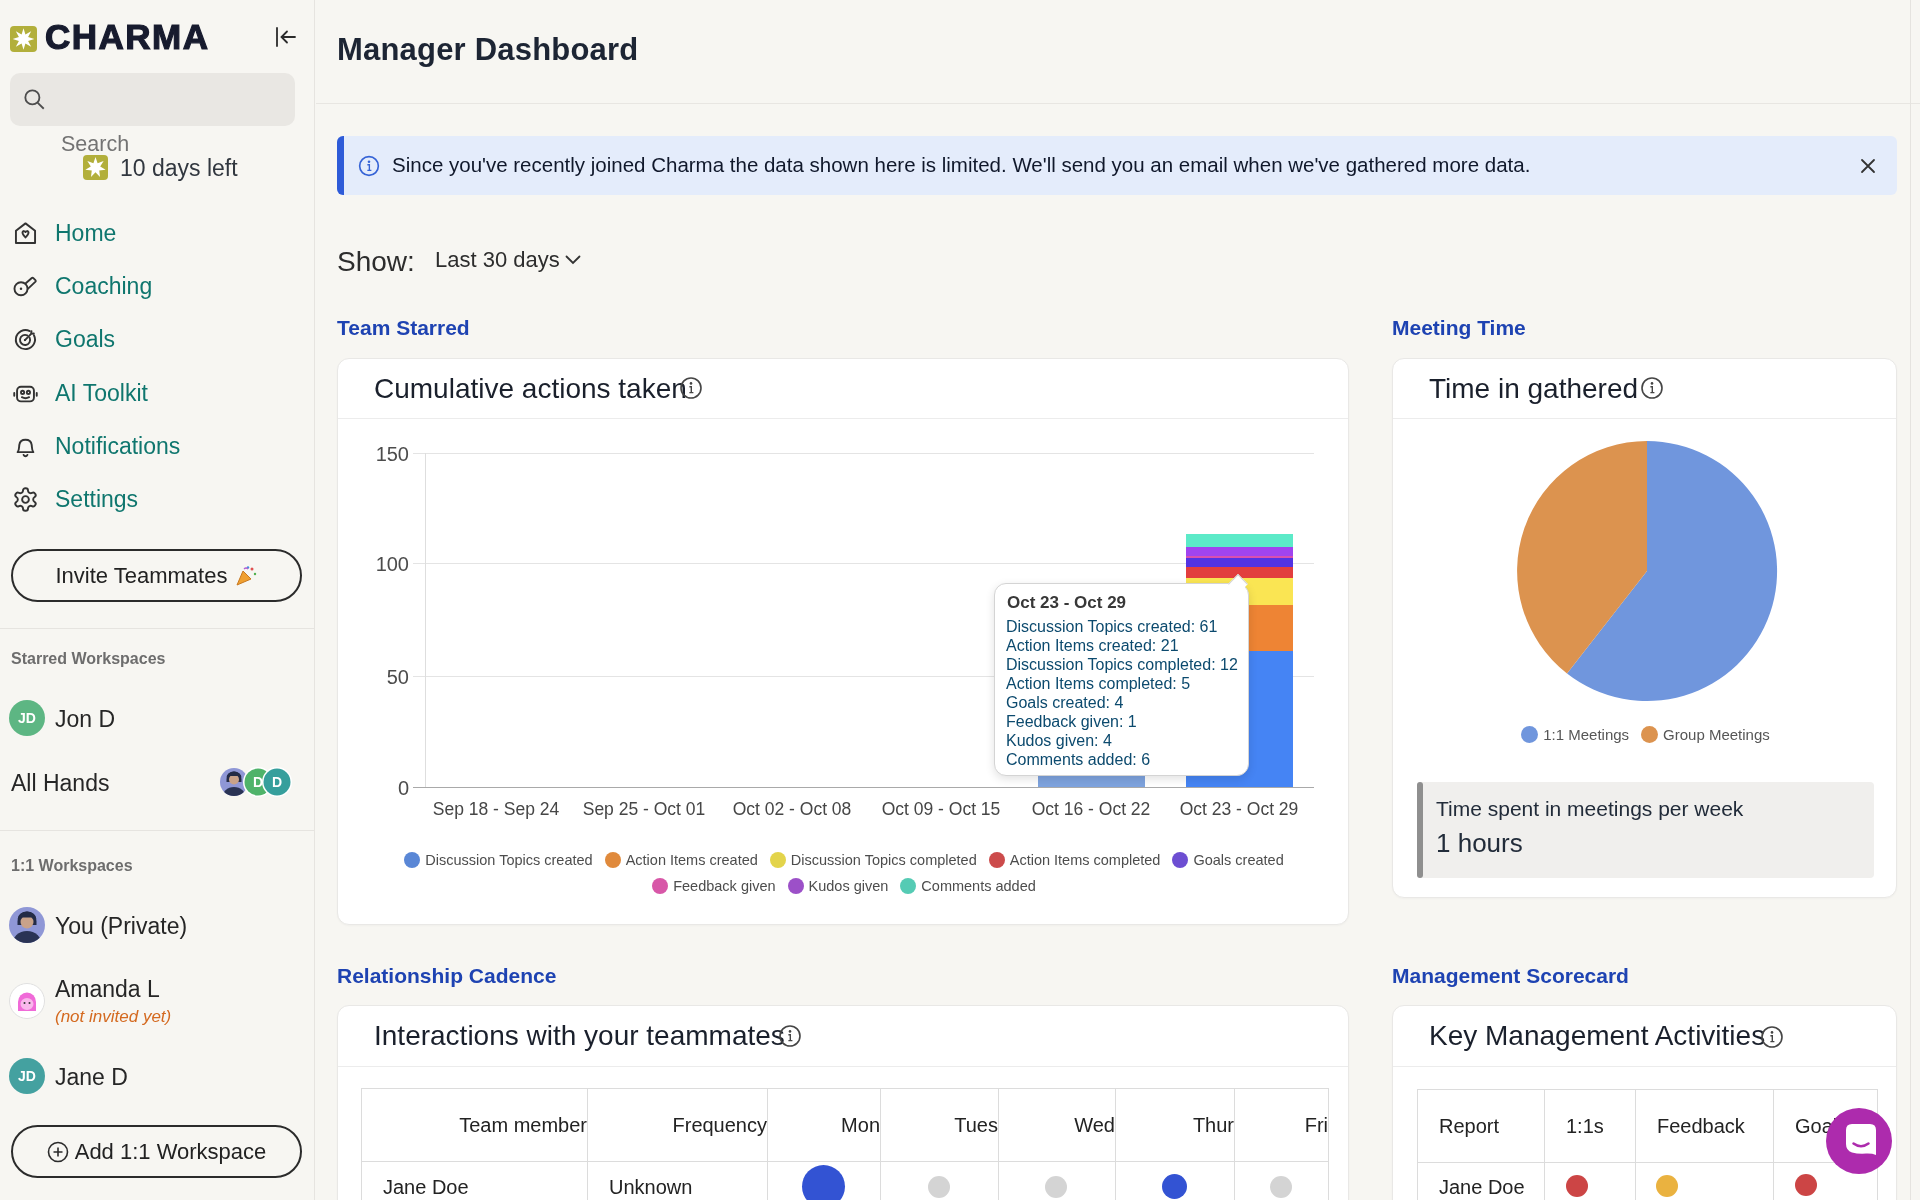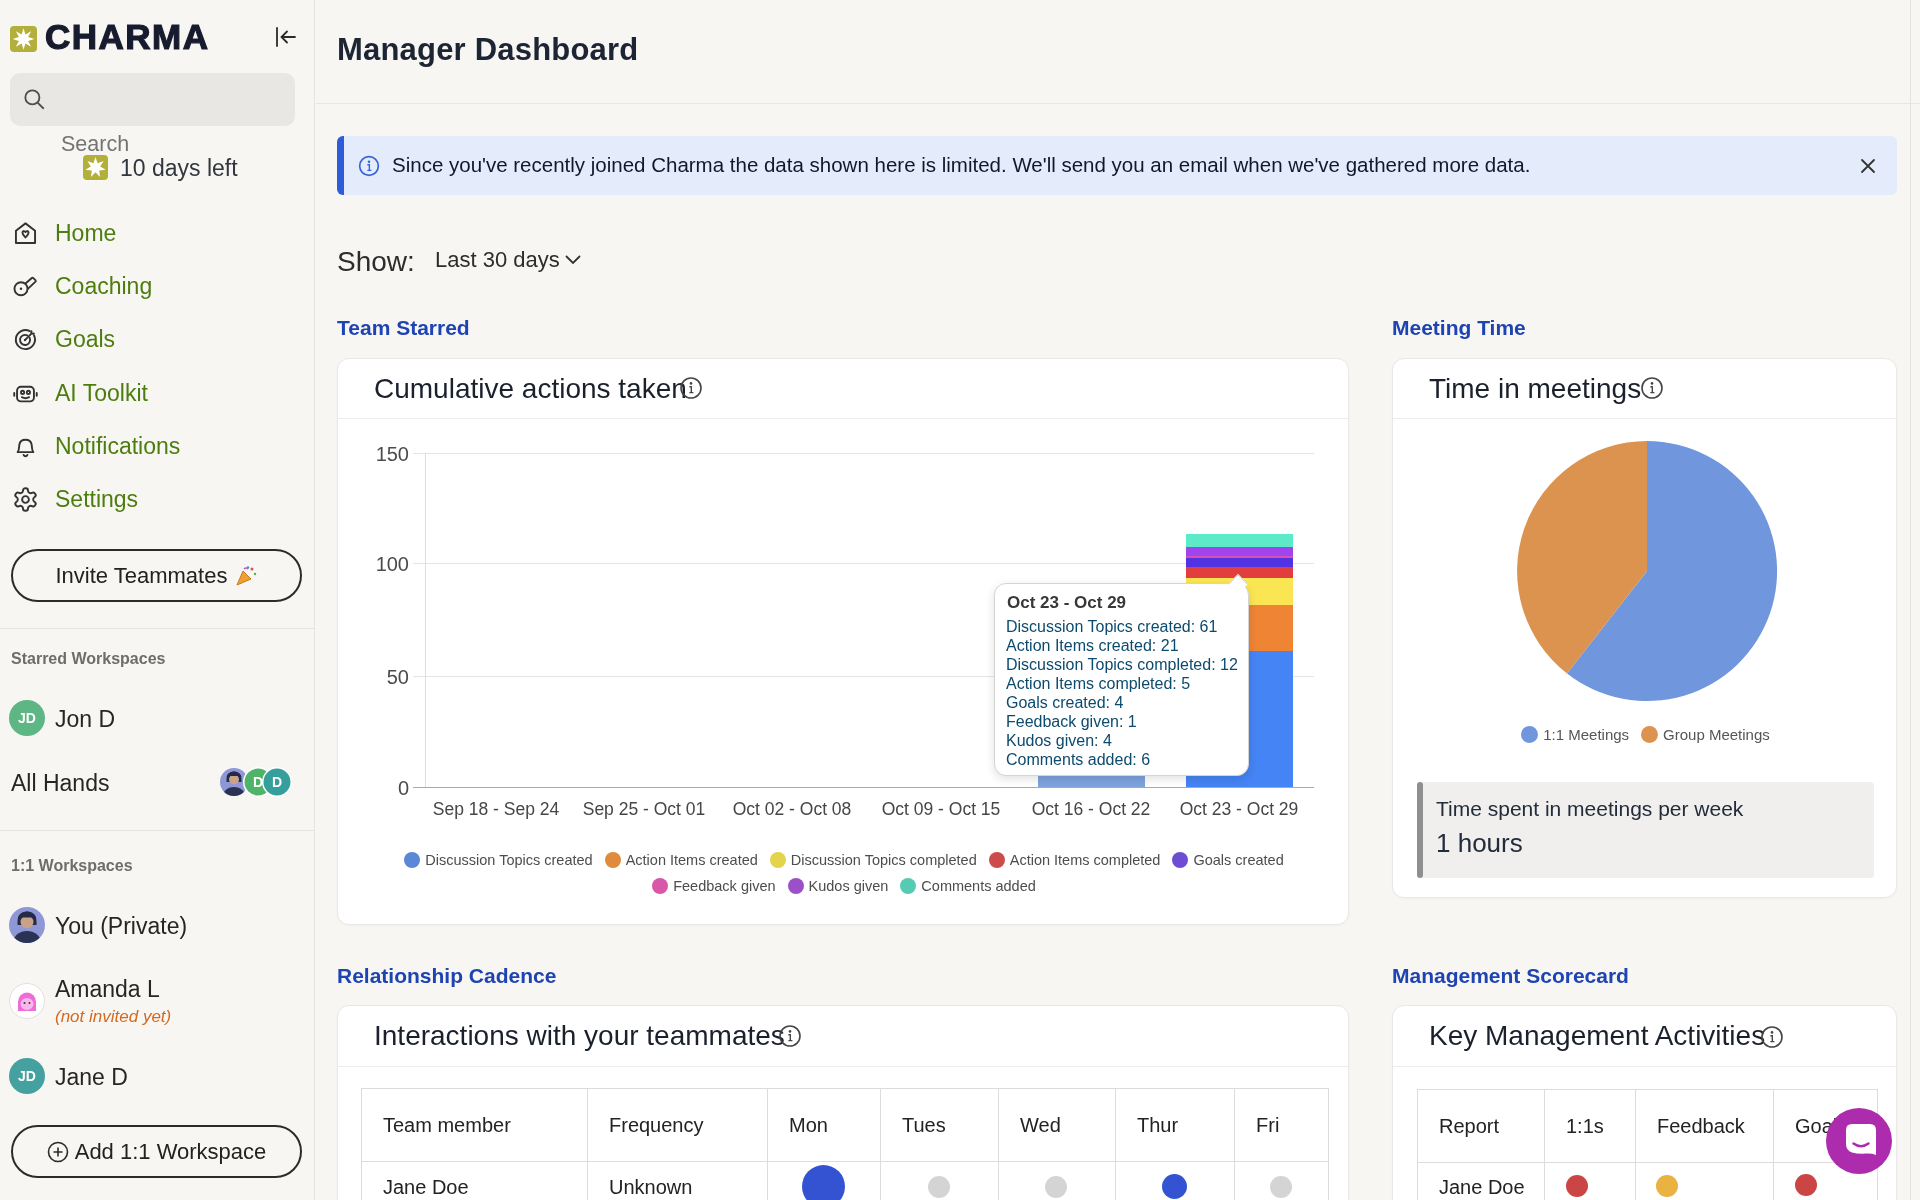--- a/index.html
+++ b/index.html
@@ -17,7 +17,7 @@
 .trial-txt { position:absolute; left:37px; top:0px; font-size:23px; color:#31373f; }
 .nav-item { position:absolute; left:12px; width:290px; height:28px; }
 .nav-icon { position:absolute; left:0; top:0; }
-.nav-label { position:absolute; left:43px; top:0px; font-size:23px; color:#4d7c0f; }
+.nav-label { position:absolute; left:43px; top:0px; font-size:23px; color:#0f766e; }
 .pill-btn { position:absolute; left:11px; width:291px; height:53px; border:2px solid #2b2b2b; border-radius:27px; text-align:center; font-size:22px; color:#222; line-height:50px; }
 .side-div { position:absolute; left:0; width:314px; height:1px; background:#e6e4e0; }
 .side-label { position:absolute; left:11px; font-size:16px; font-weight:bold; color:#6d6d6d; }

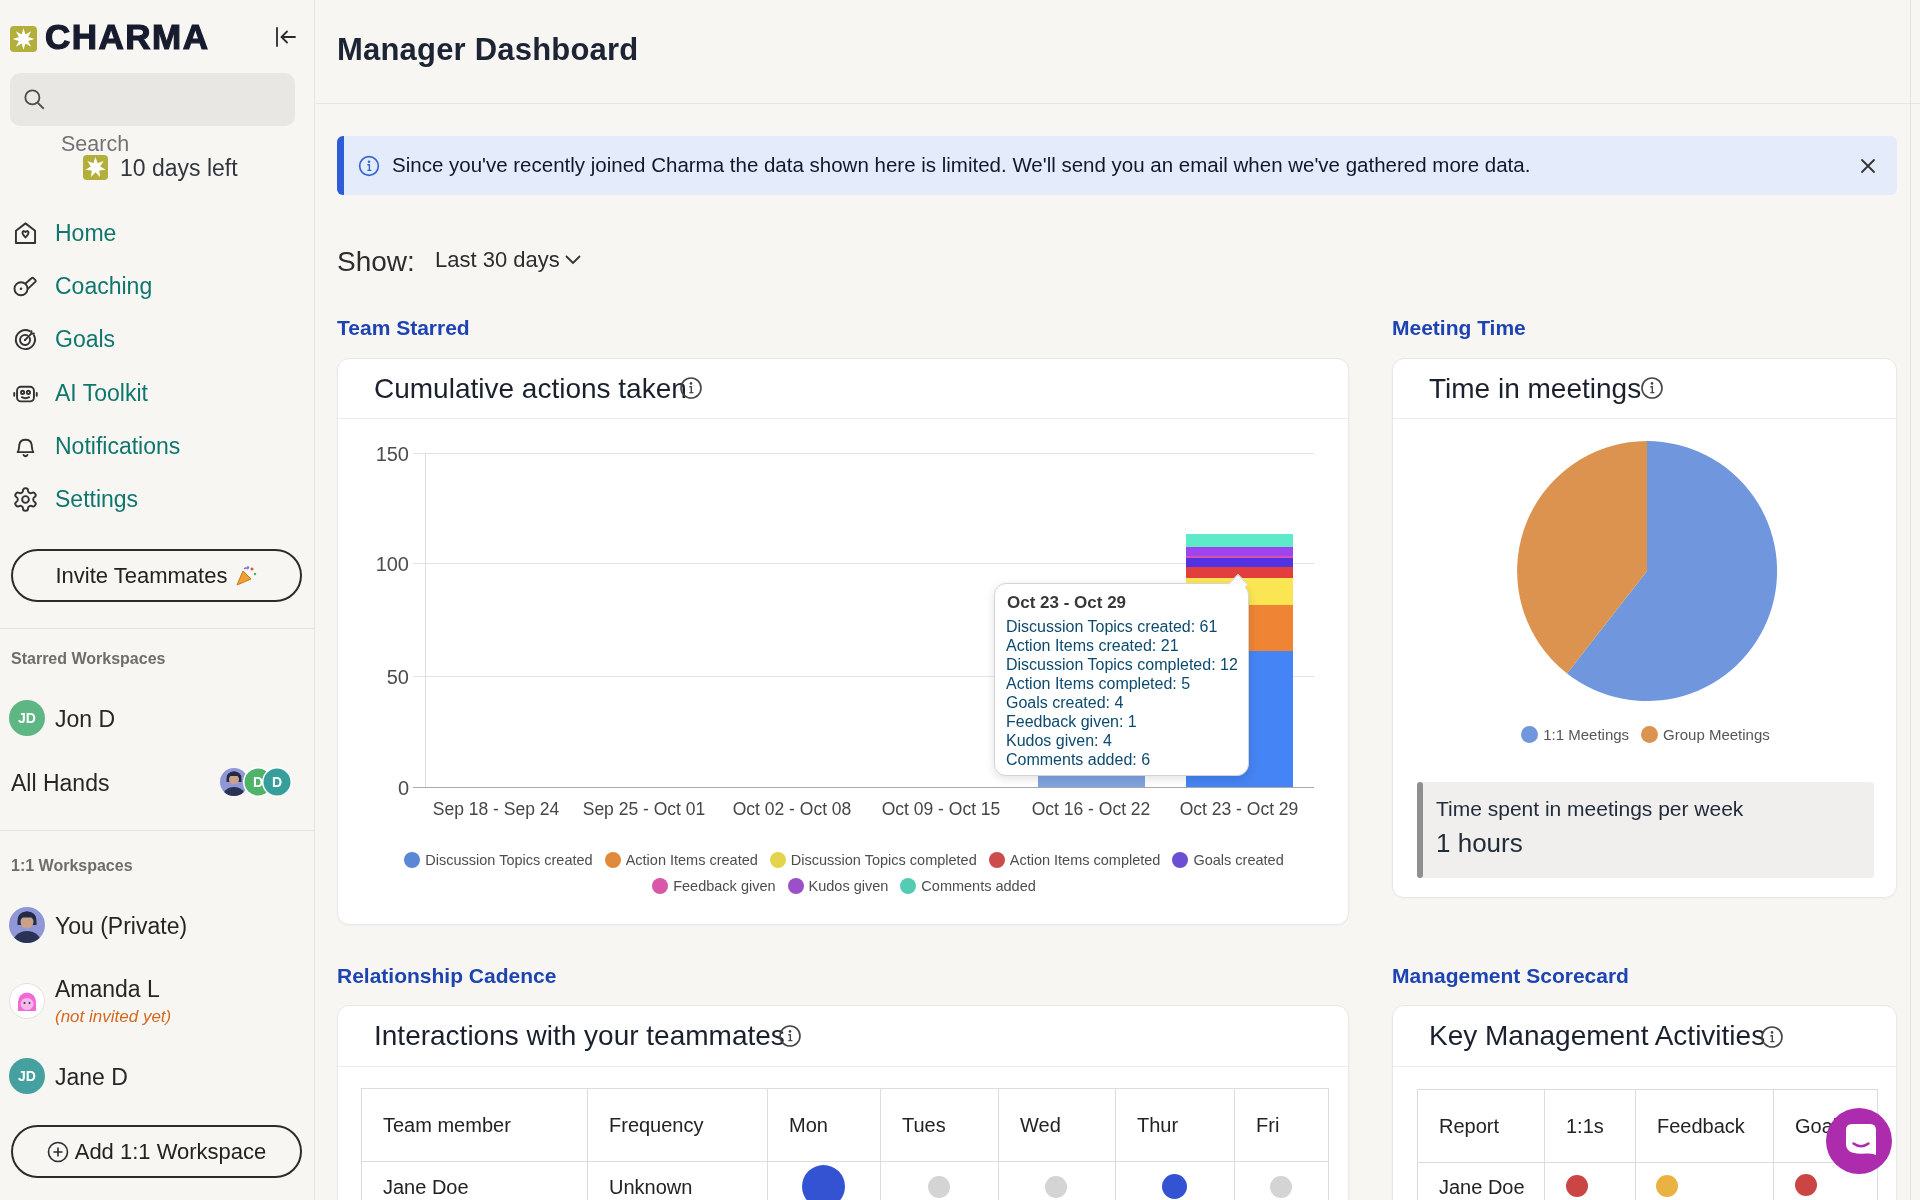--- a/index.html
+++ b/index.html
@@ -276,7 +276,7 @@
   </div>
 
   <div class="card" id="piecard" style="left:1076px;top:358px;width:505px;height:540px;">
-    <div class="card-title">Time in meetings</div>
+    <div class="card-title">Time in gathered</div>
       <svg width="24" height="24" viewBox="0 0 24 24" style="position:absolute;left:247px;top:17px;">
         <circle cx="12" cy="12" r="10" fill="none" stroke="#454545" stroke-width="1.6"></circle>
         <circle cx="12" cy="7.4" r="1.3" fill="#454545"></circle>

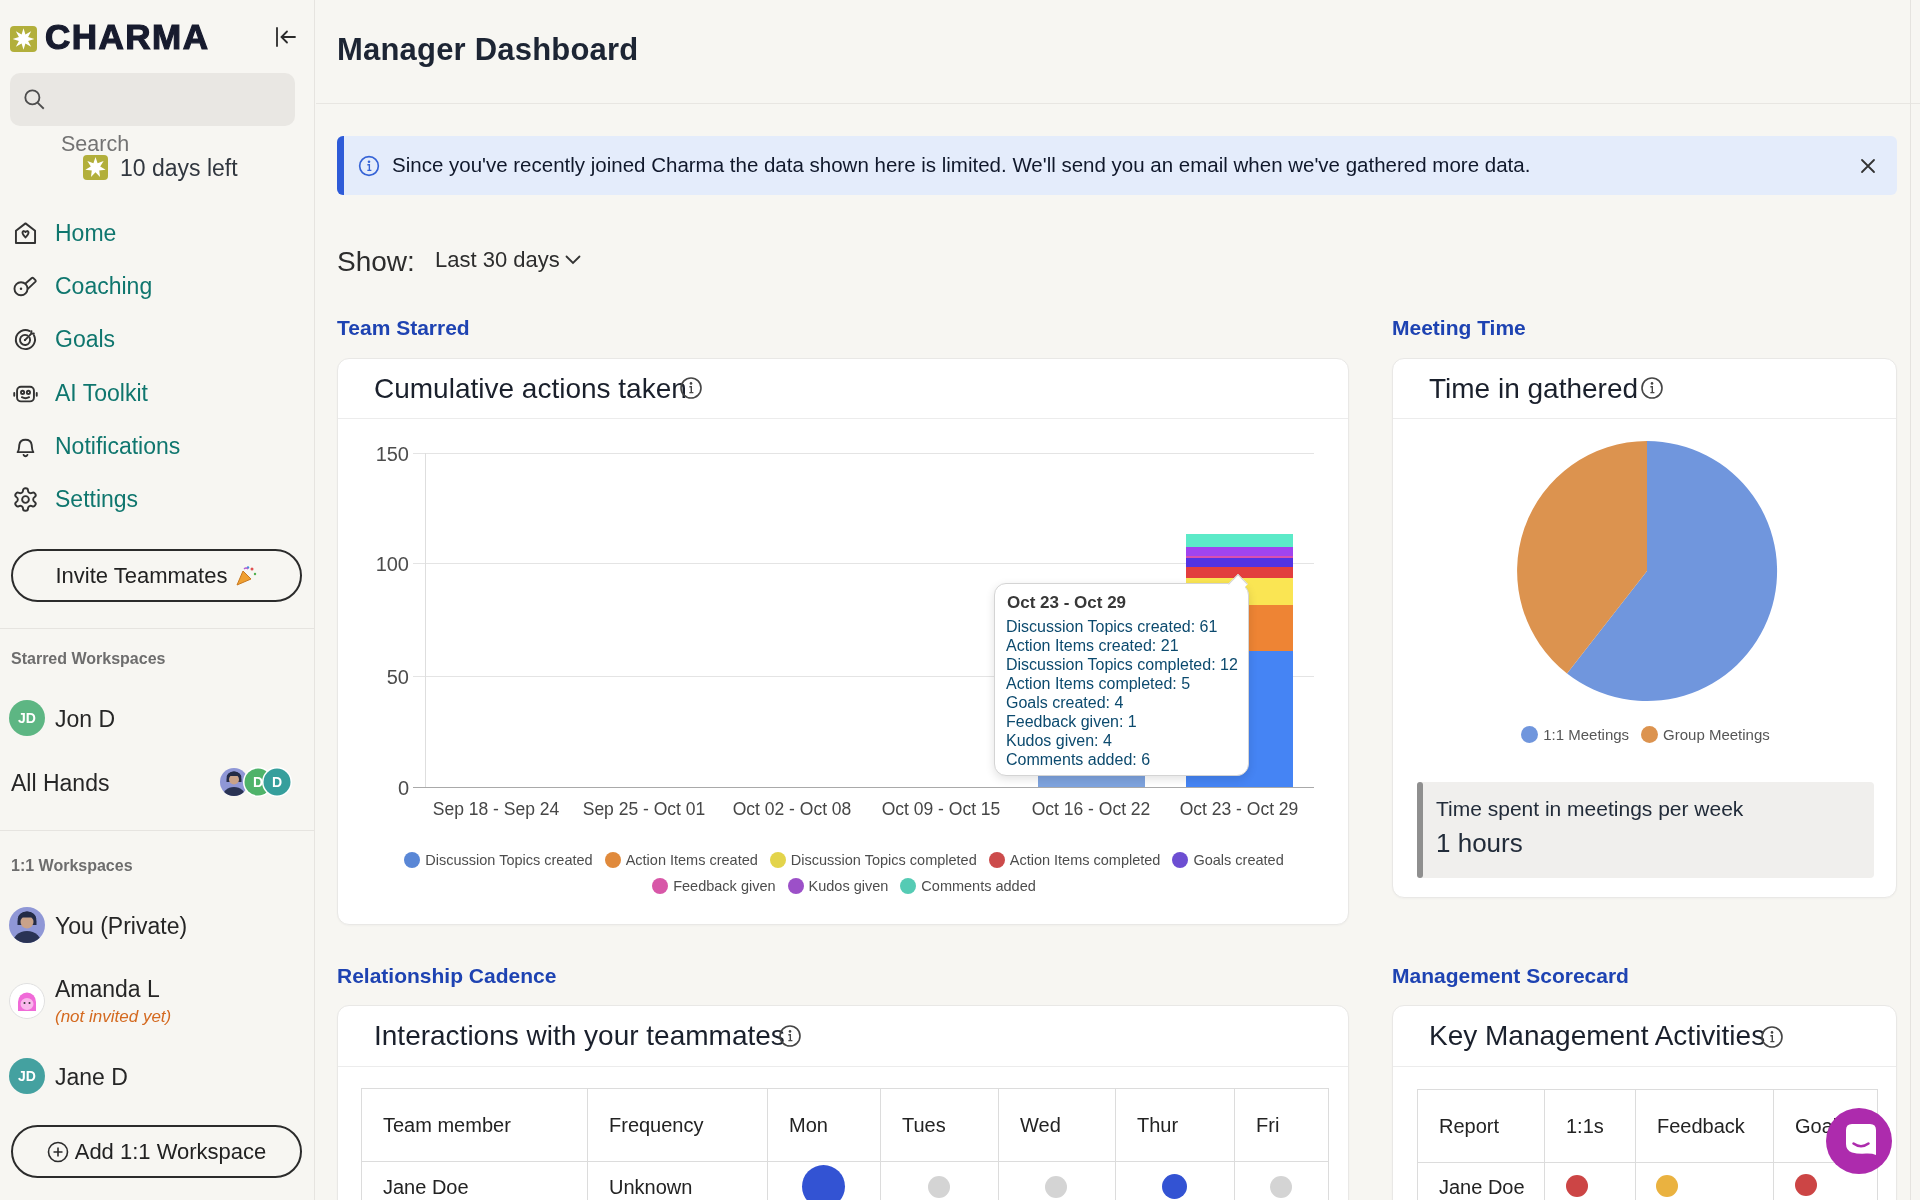--- a/index.html
+++ b/index.html
@@ -309,7 +309,7 @@
     <div class="card-div" style="top:60px"></div>
     <table class="tbl" style="left:23px;top:82px;">
       <tbody>
-          <tr style="height:73px;">
+          <tr style="height:73px;text-align:right;">
         <td style="width:226px;">Team member</td>
         <td style="width:180px;">Frequency</td>
         <td style="width:113px;">Mon</td>

